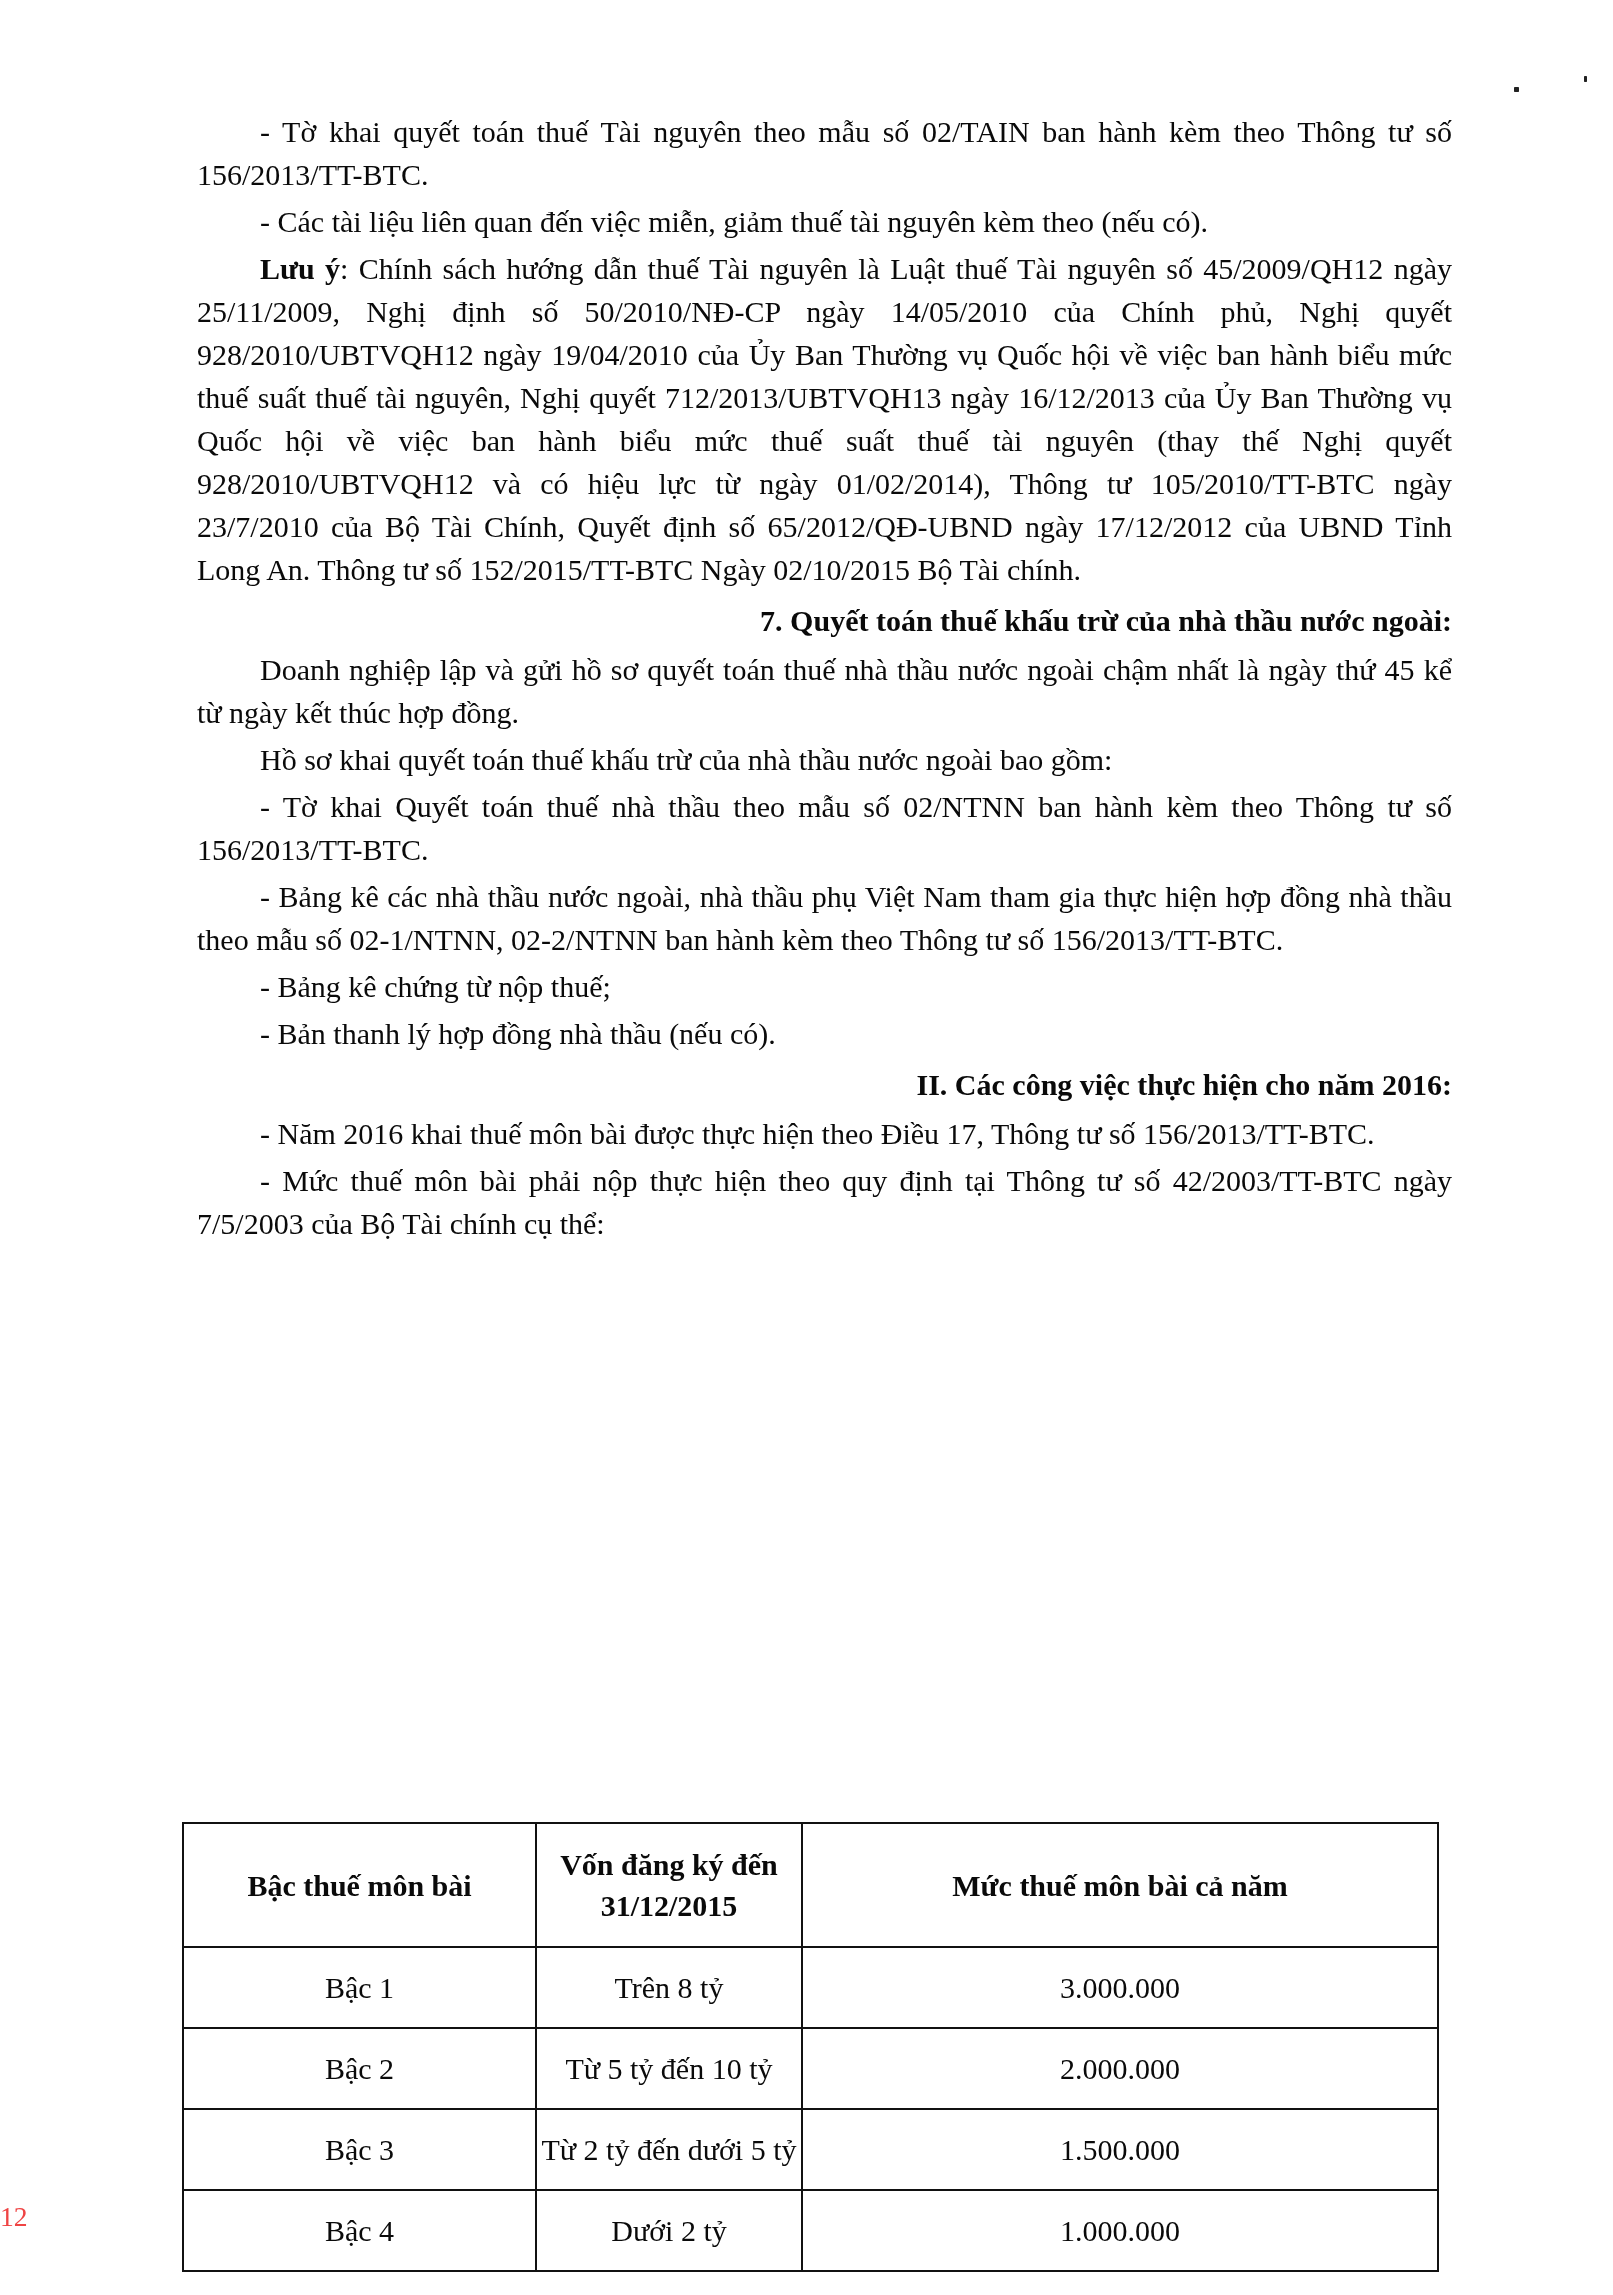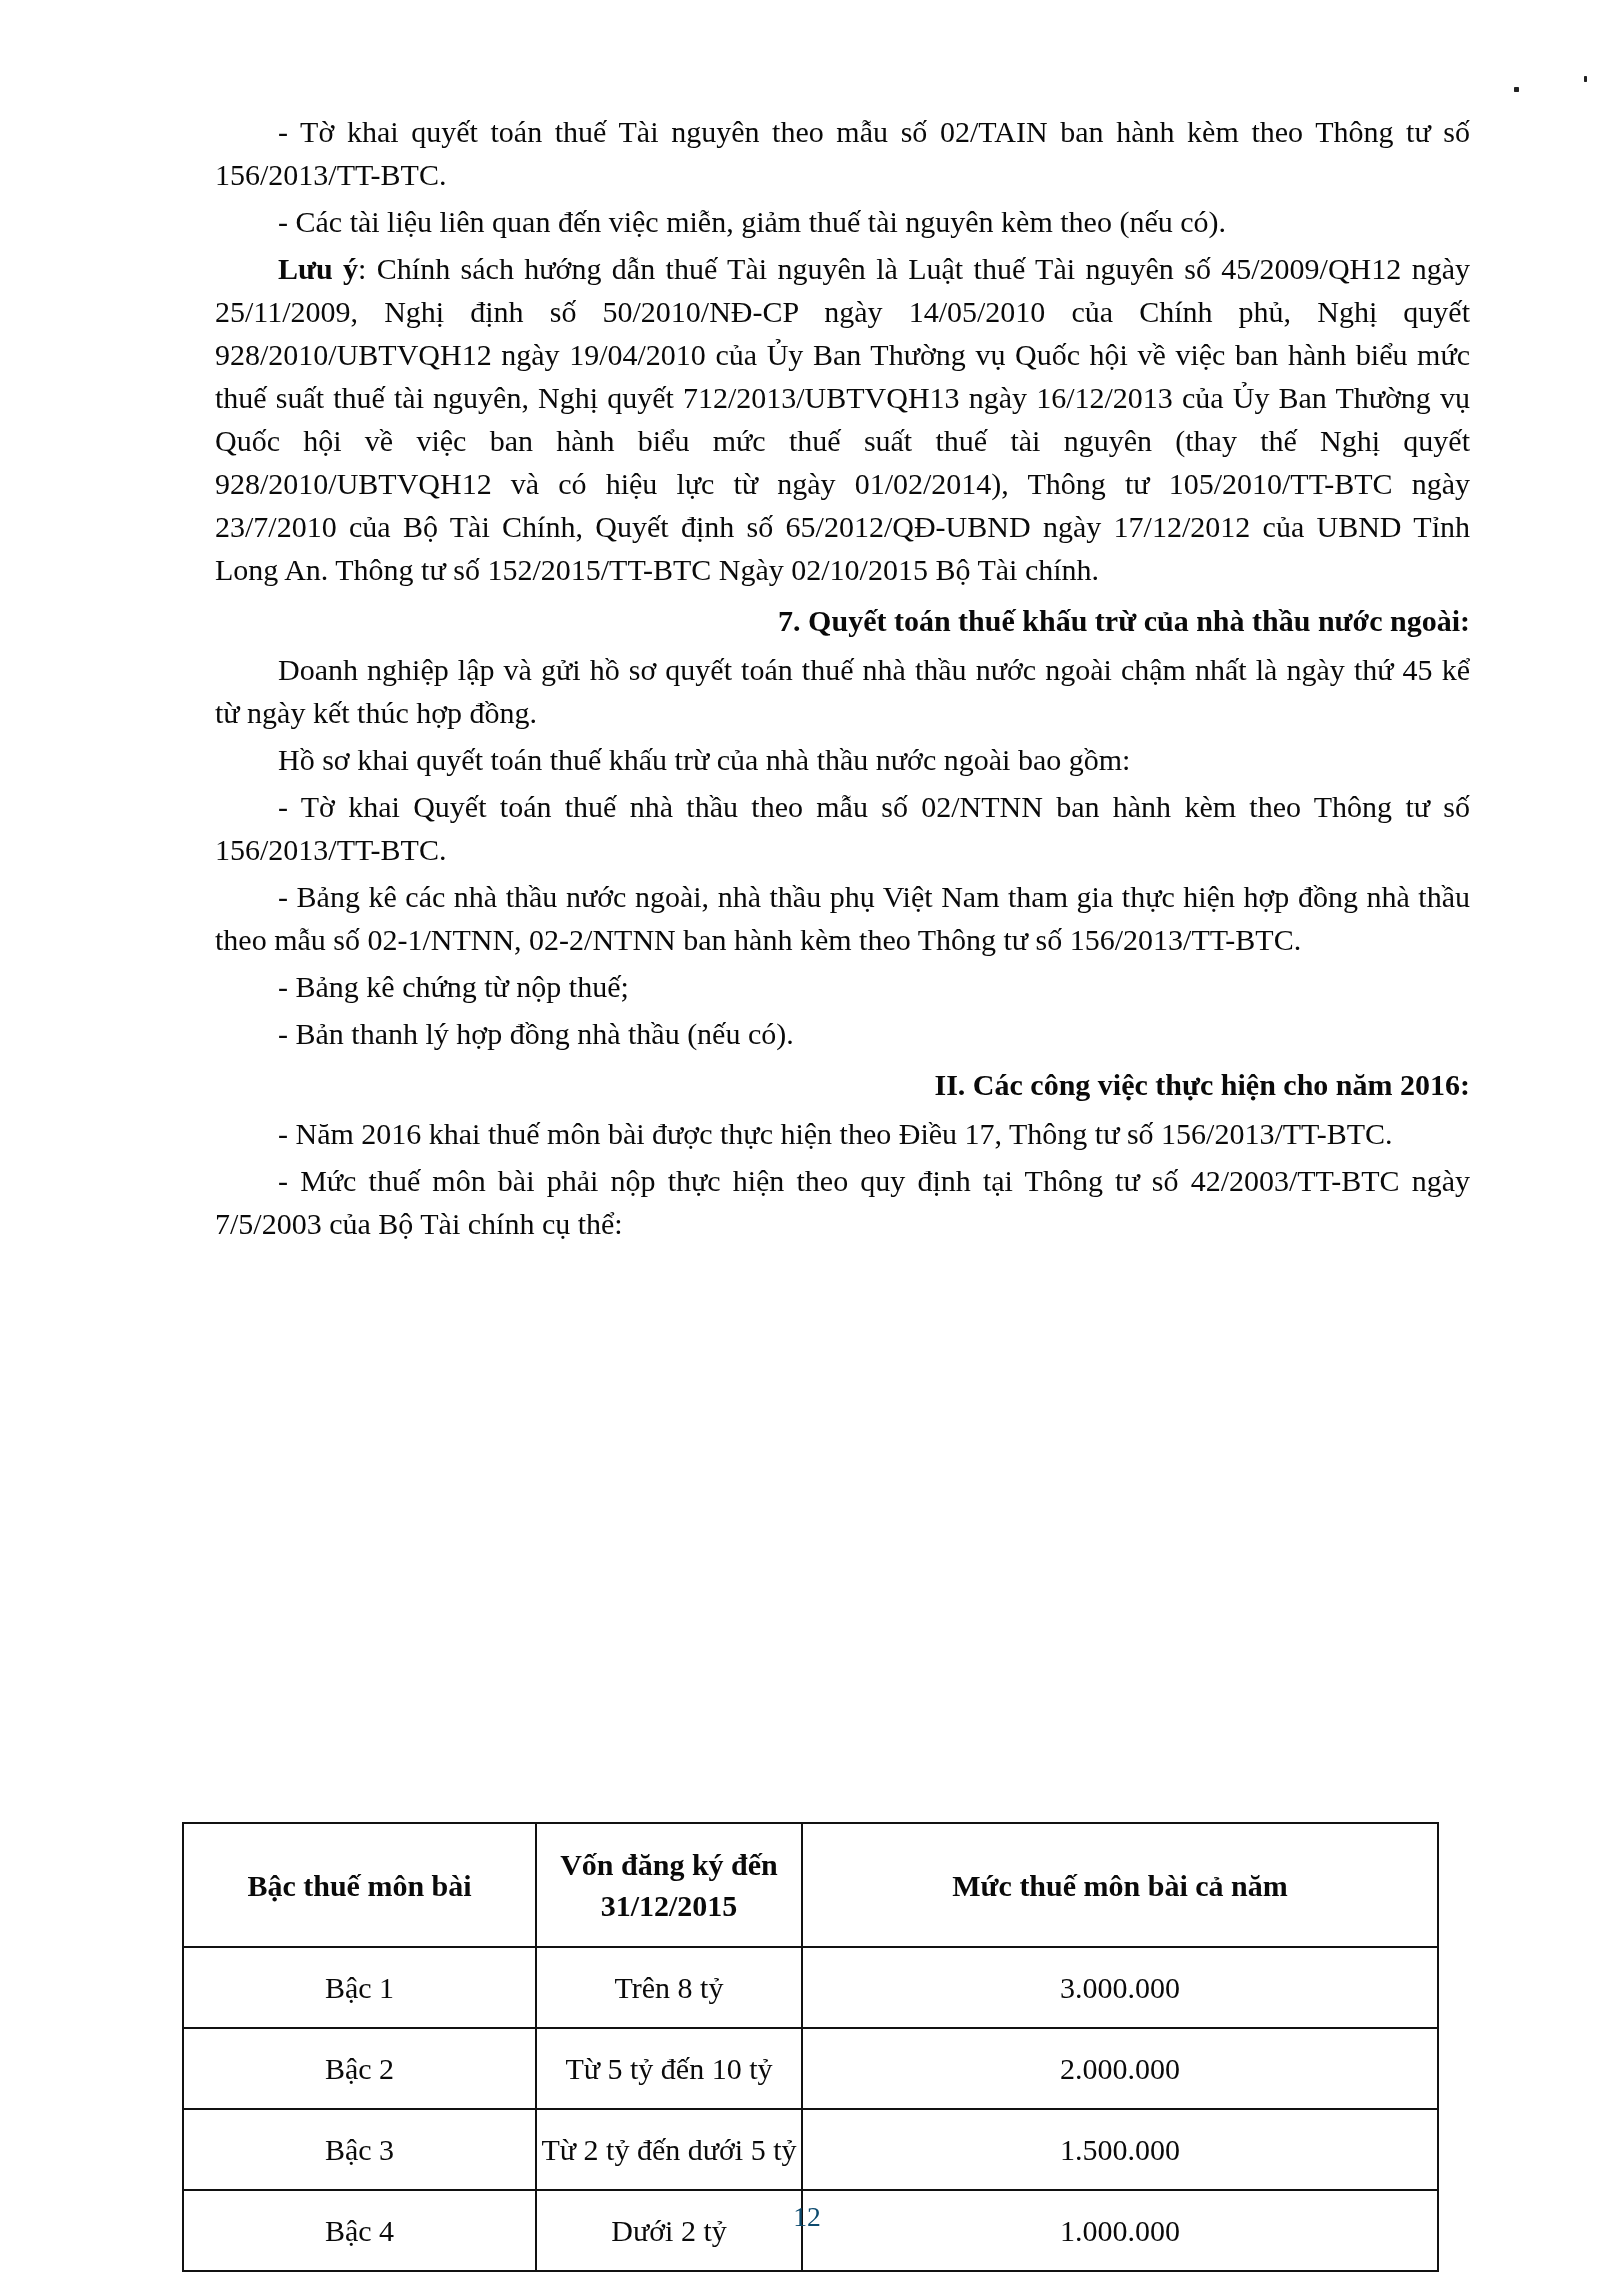--- a/index.html
+++ b/index.html
@@ -19,7 +19,7 @@
   }
   .content {
     position: absolute;
-    left: 215px;
+    left: 197px;
     top: 110px;
     width: 1255px;
     font-family: Liberation Serif, serif;

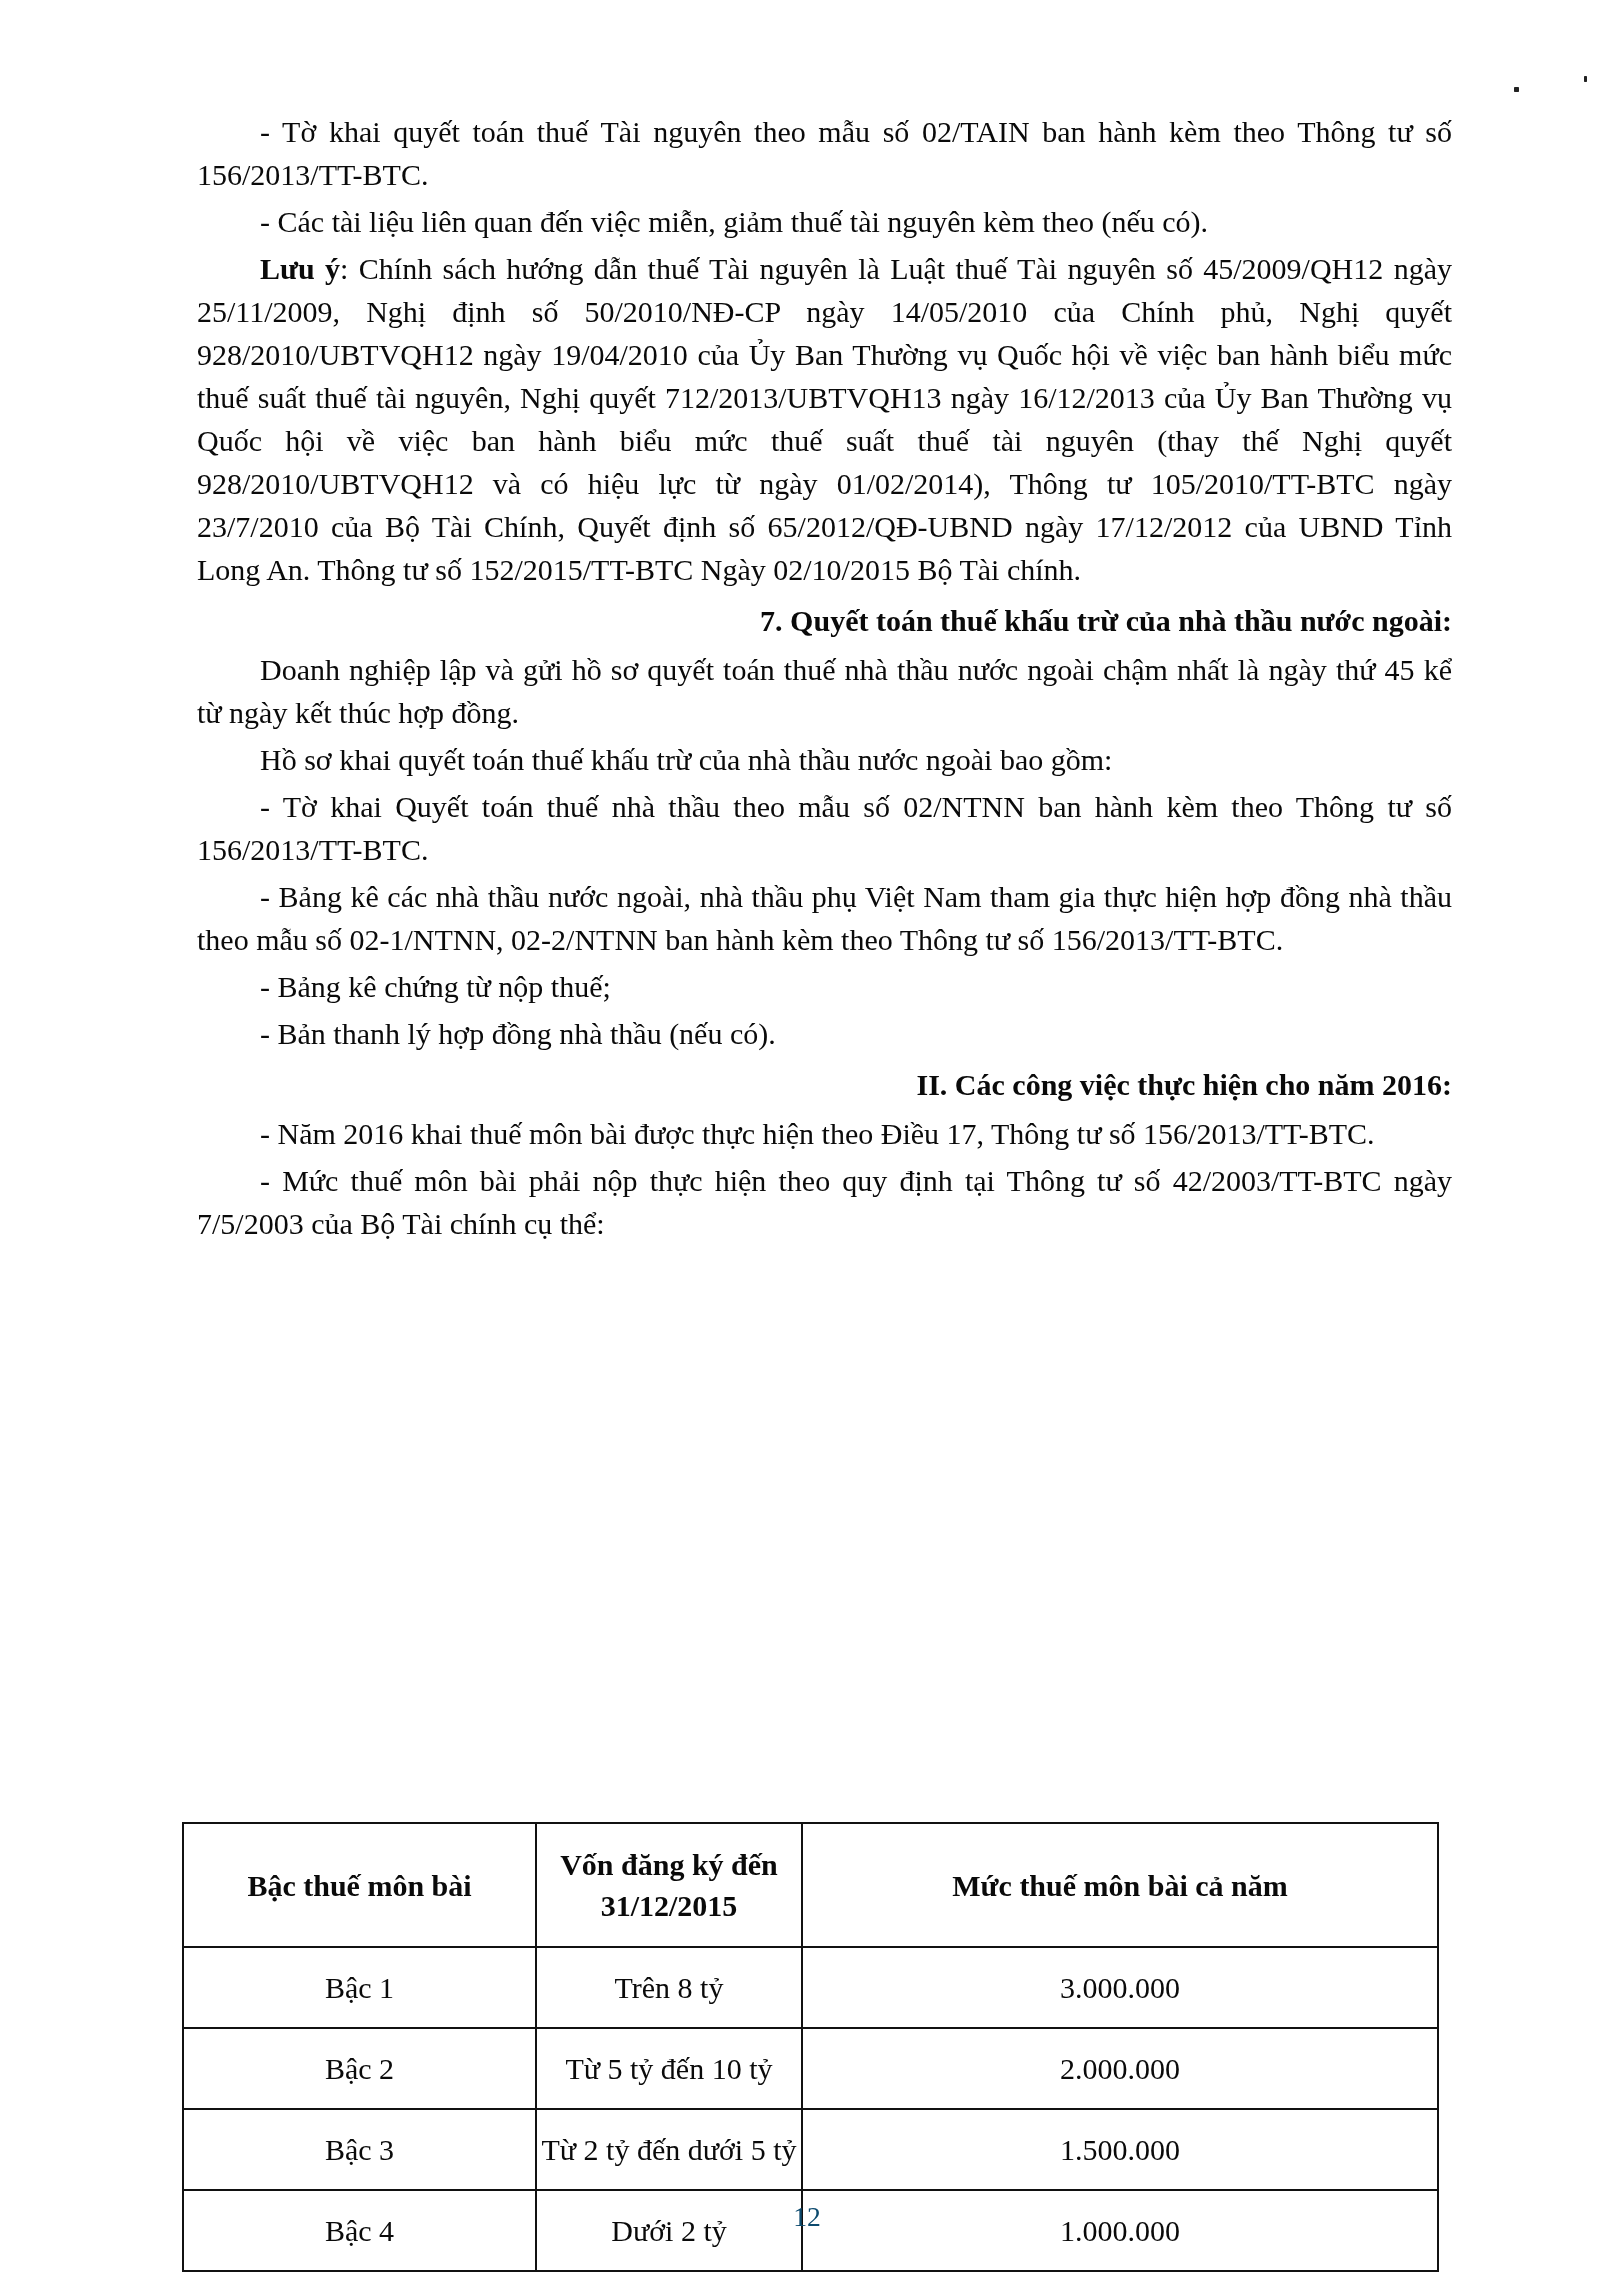--- a/index.html
+++ b/index.html
@@ -82,10 +82,10 @@
     left: 0;
     right: 0;
     top: 2201px;
-    text-align: center;
+    text-align: left;
     font-size: 27.6px;
     font-family: "Liberation Serif", "DejaVu Serif", serif;
-    color: #0c4a6e;
+    color: #ef4444;
   }
   .speck {
     position: absolute;

